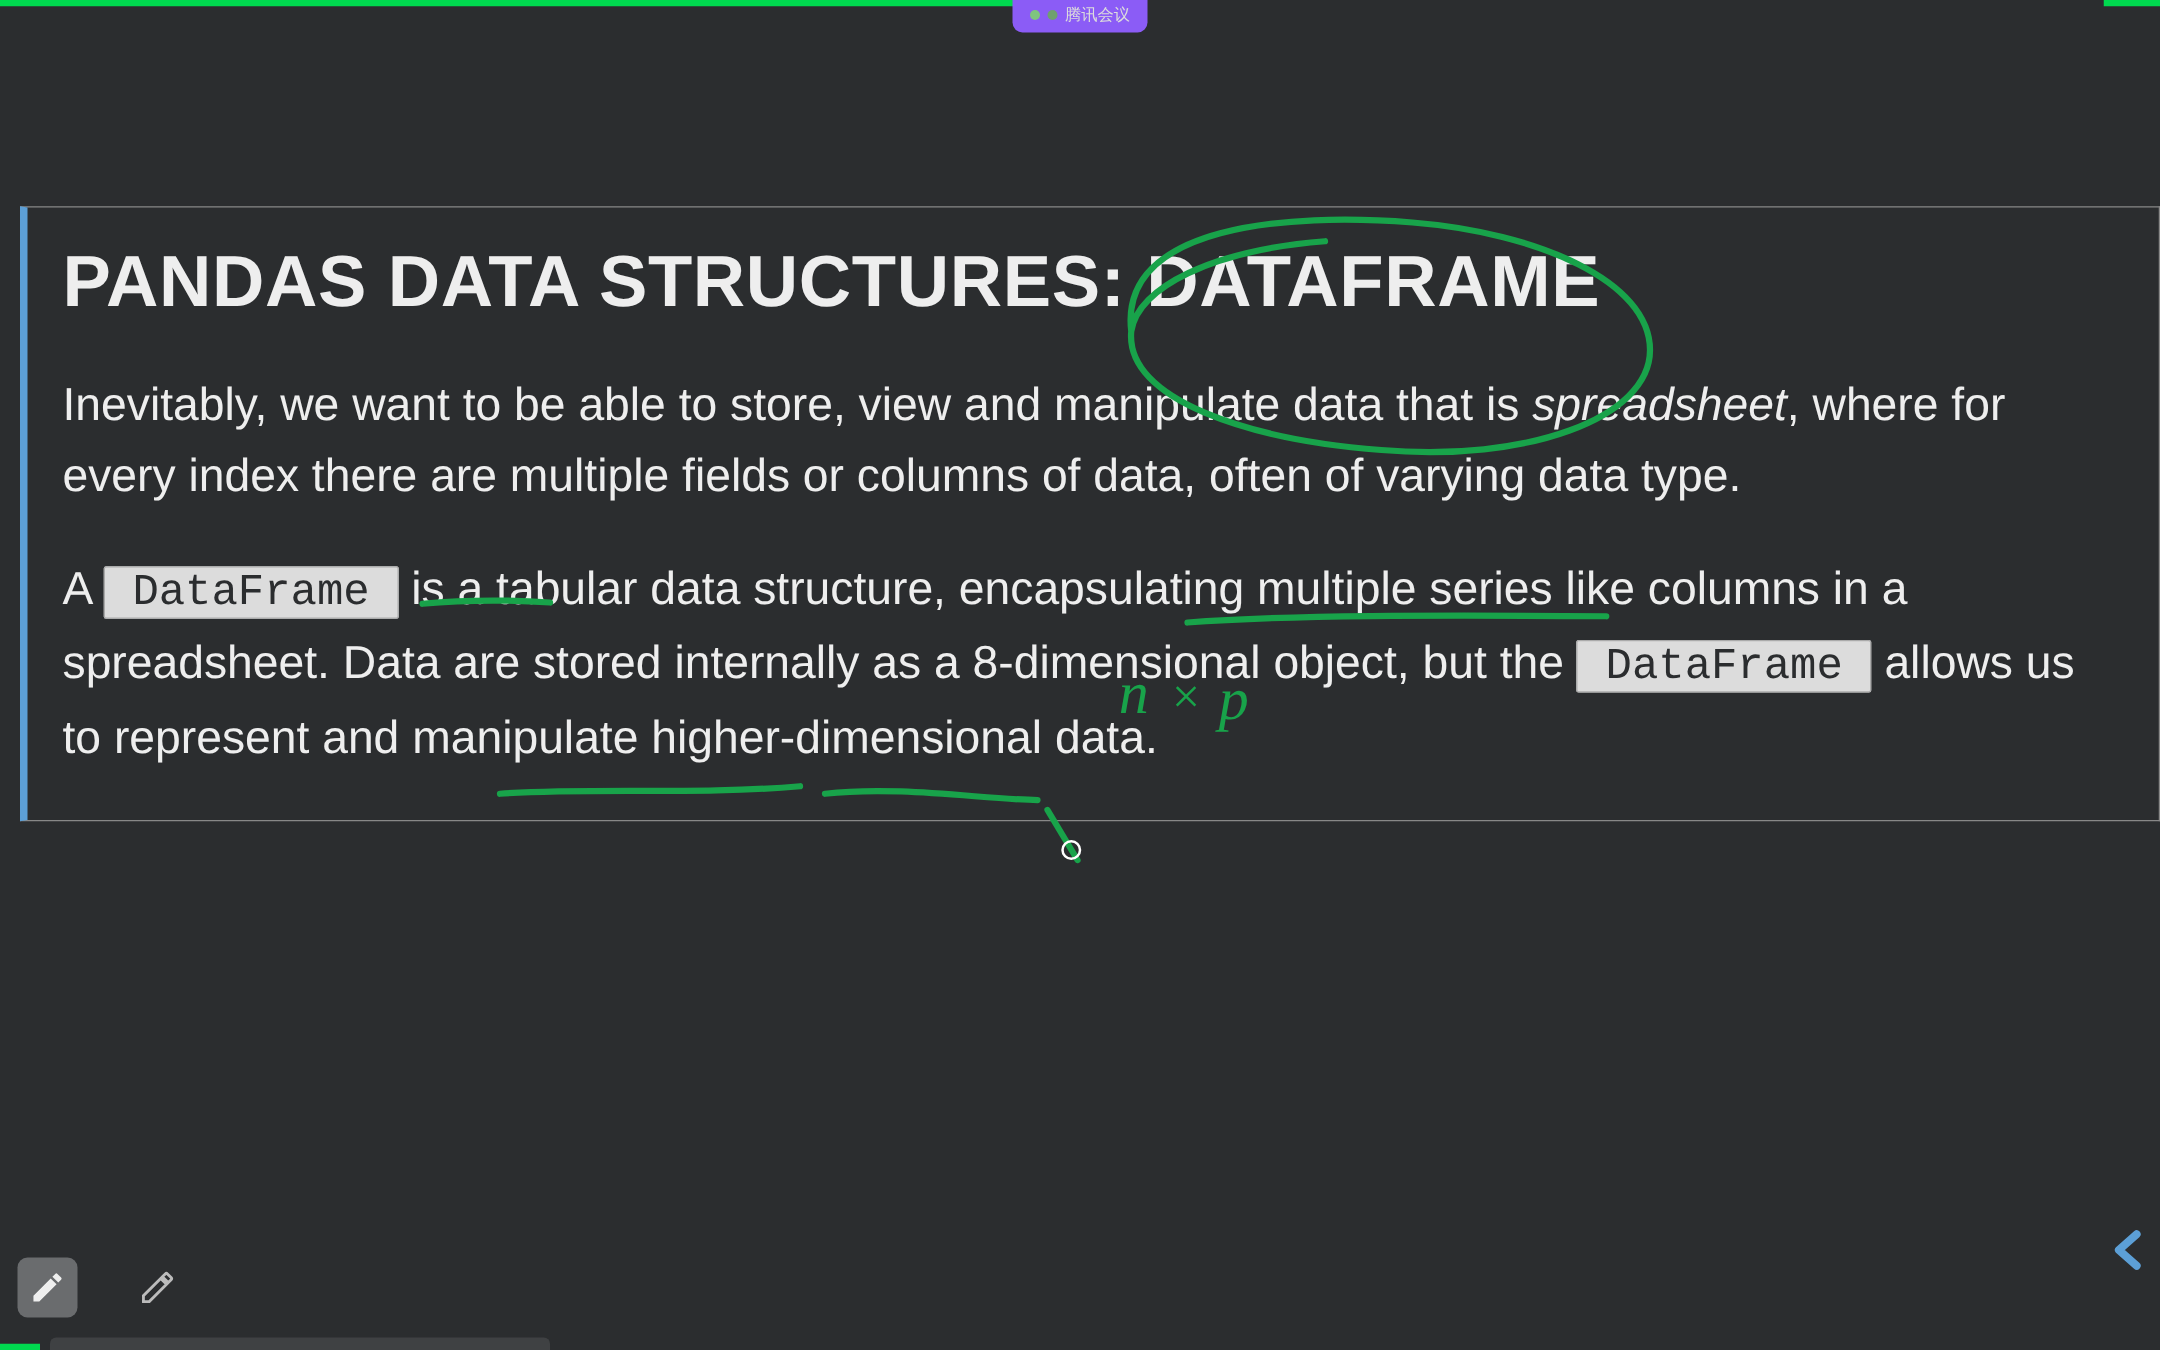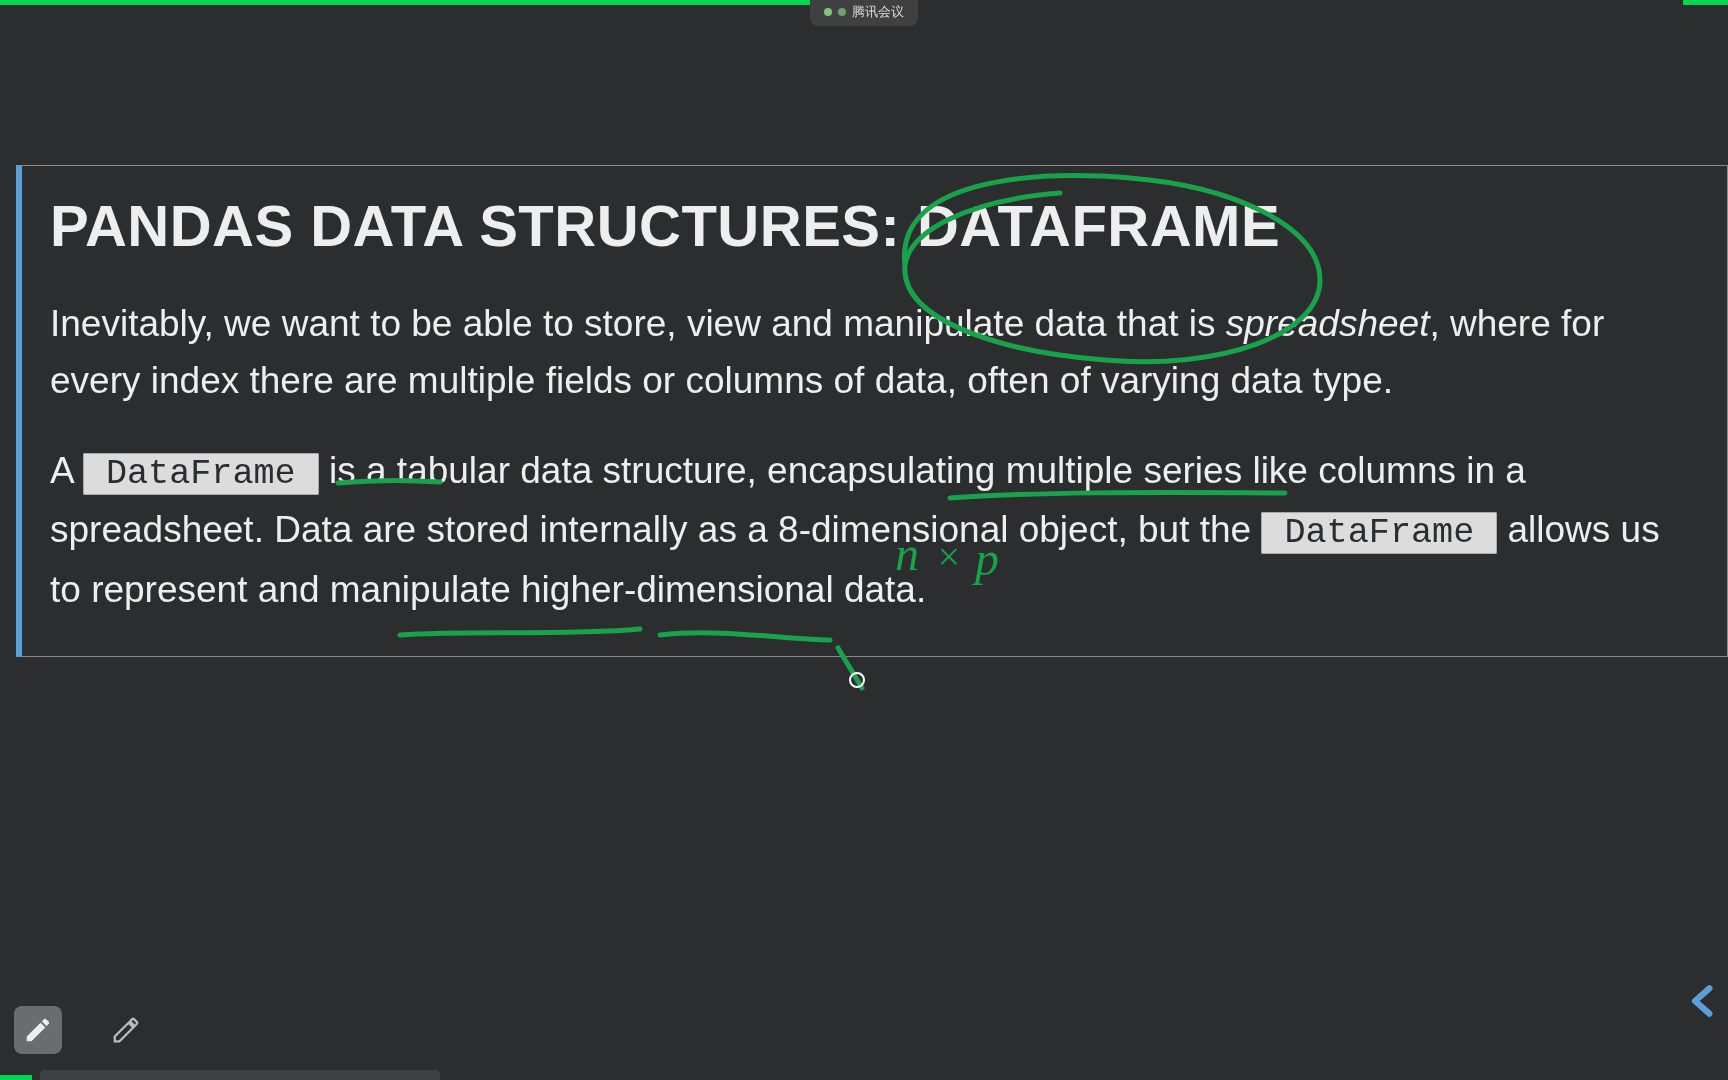--- a/index.html
+++ b/index.html
@@ -39,7 +39,7 @@
     top: 0;
     left: 50%;
     transform: translateX(-50%);
-    background: #404040;
+    background: #8b5cf6;
     border-radius: 0 0 8px 8px;
     padding: 3px 14px 5px 14px;
     display: flex;

